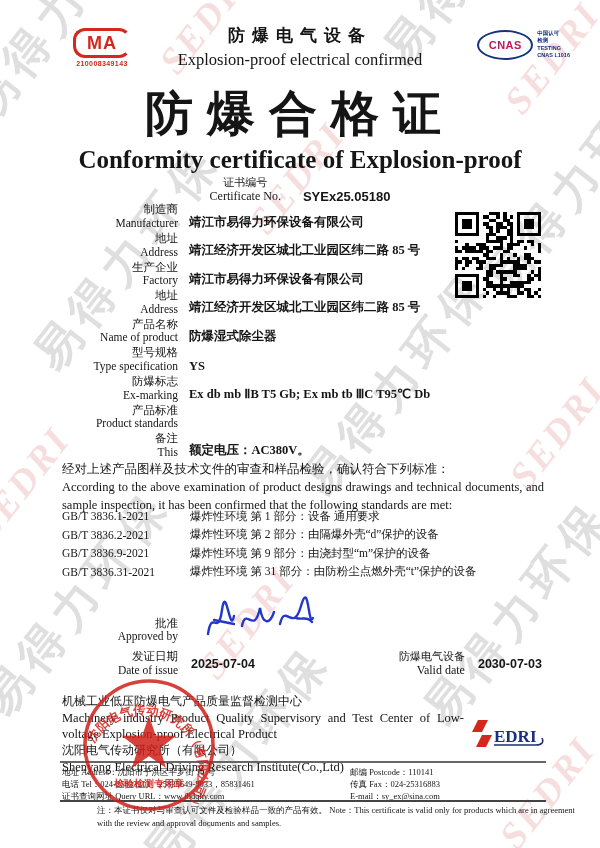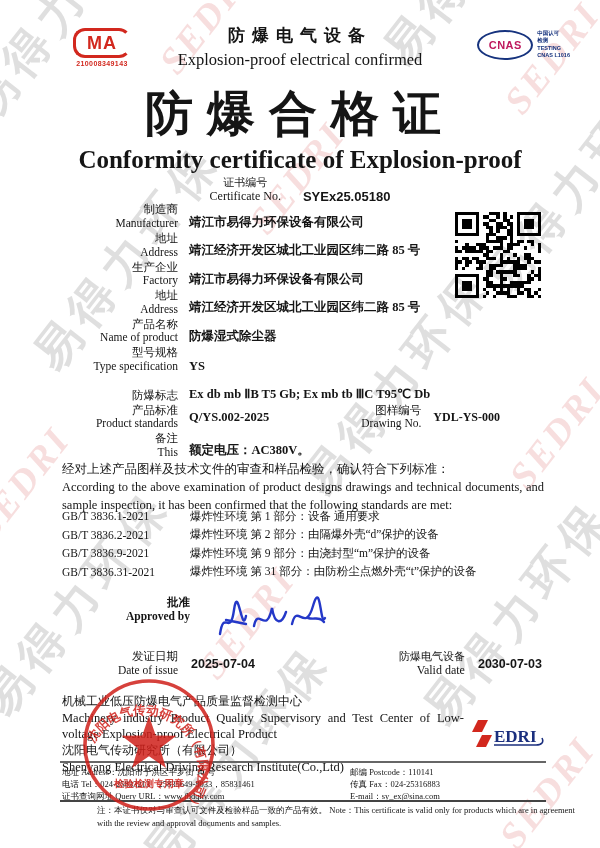--- a/index.html
+++ b/index.html
@@ -203,6 +203,7 @@
       <div class="frow">
         <div class="flabel">
             <div class="zh">防爆标志</div>
+            <div class="en">Ex-marking</div>
           </div>
         <div class="fvalue">Ex db mb ⅡB T5 Gb; Ex mb tb ⅢC T95℃ Db</div>
       </div>

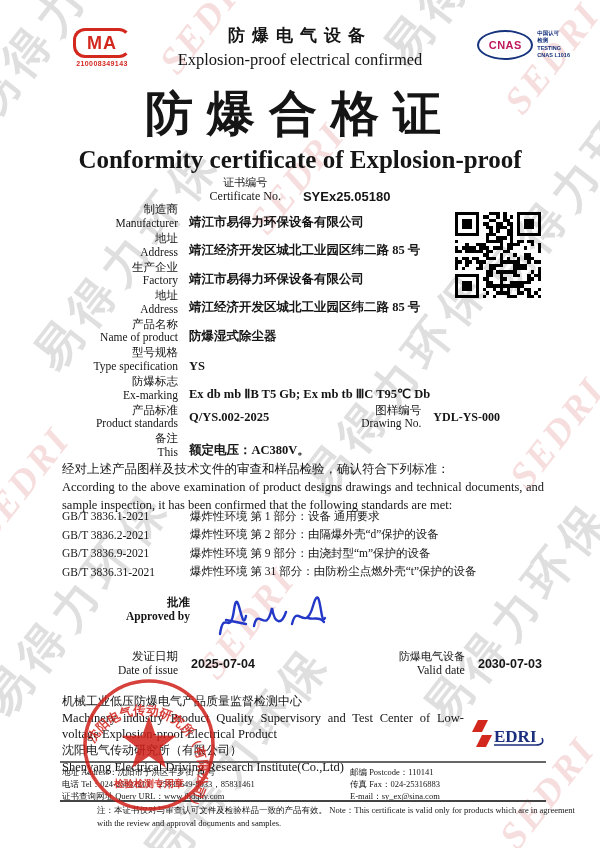--- a/index.html
+++ b/index.html
@@ -212,16 +212,6 @@
             <div class="zh">产品标准</div>
             <div class="en">Product standards</div>
           </div>
-        <div class="fvalue">
-          <span>Q/YS.002-2025</span>
-          <span class="drawing-group">
-            <span class="drawing-label">
-              <div class="zh">图样编号</div>
-              <div class="en">Drawing No.</div>
-            </span>
-            <span class="drawing-val">YDL-YS-000</span>
-          </span>
-        </div>
       </div>
       <div class="frow">
         <div class="flabel">

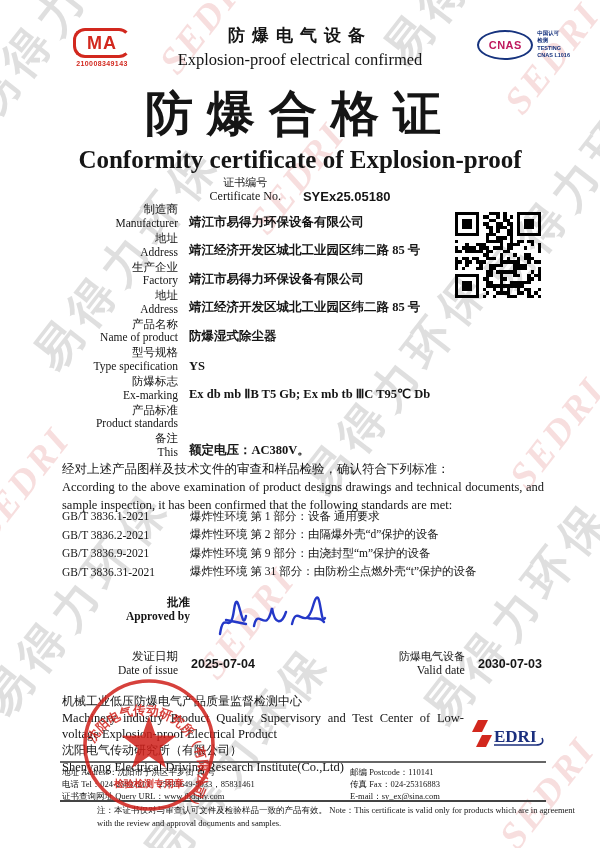--- a/index.html
+++ b/index.html
@@ -78,7 +78,7 @@
   .std-desc { font-size:11.5px; }
 
   
-  .approve-row { position:absolute; top:596px; left:12px; display:flex; align-items:flex-start;font-weight:bold; }
+  .approve-row { position:absolute; top:596px; left:0; display:flex; align-items:flex-end; }
   .sig { margin-left:22px; }
   .dates-row { position:absolute; top:650px; left:0; right:0; display:flex; align-items:center; }
   .date-val { margin-left:13px; font-family:"Liberation Sans", sans-serif;

